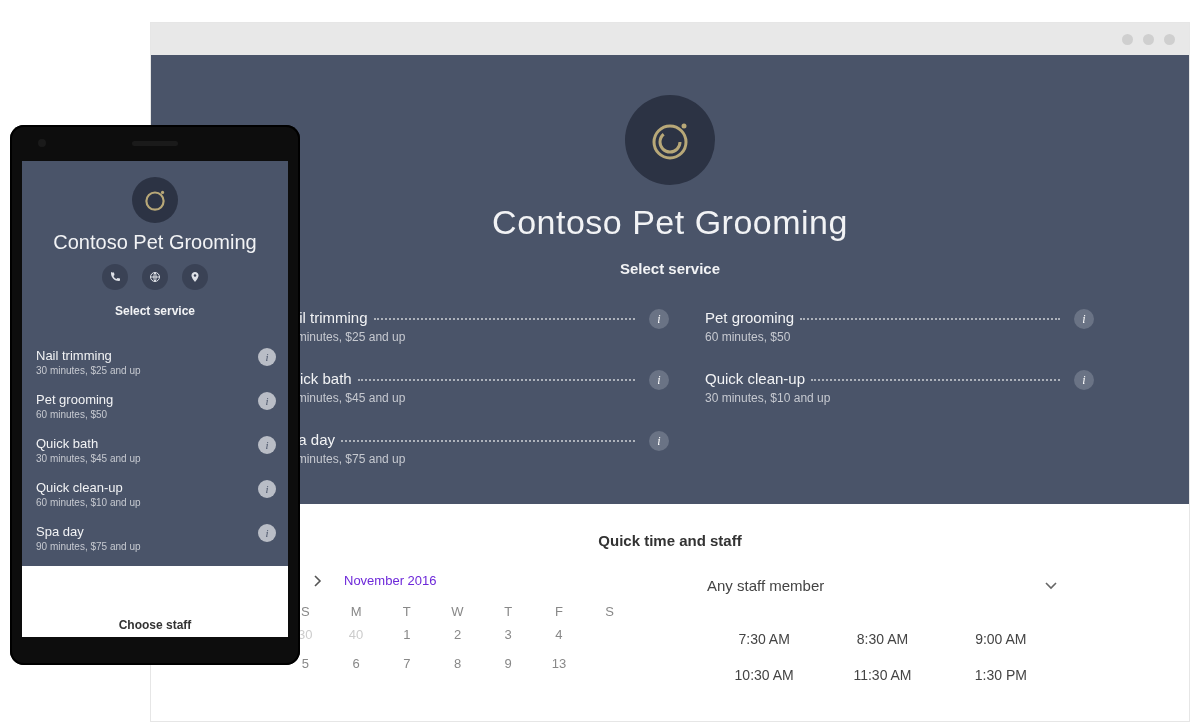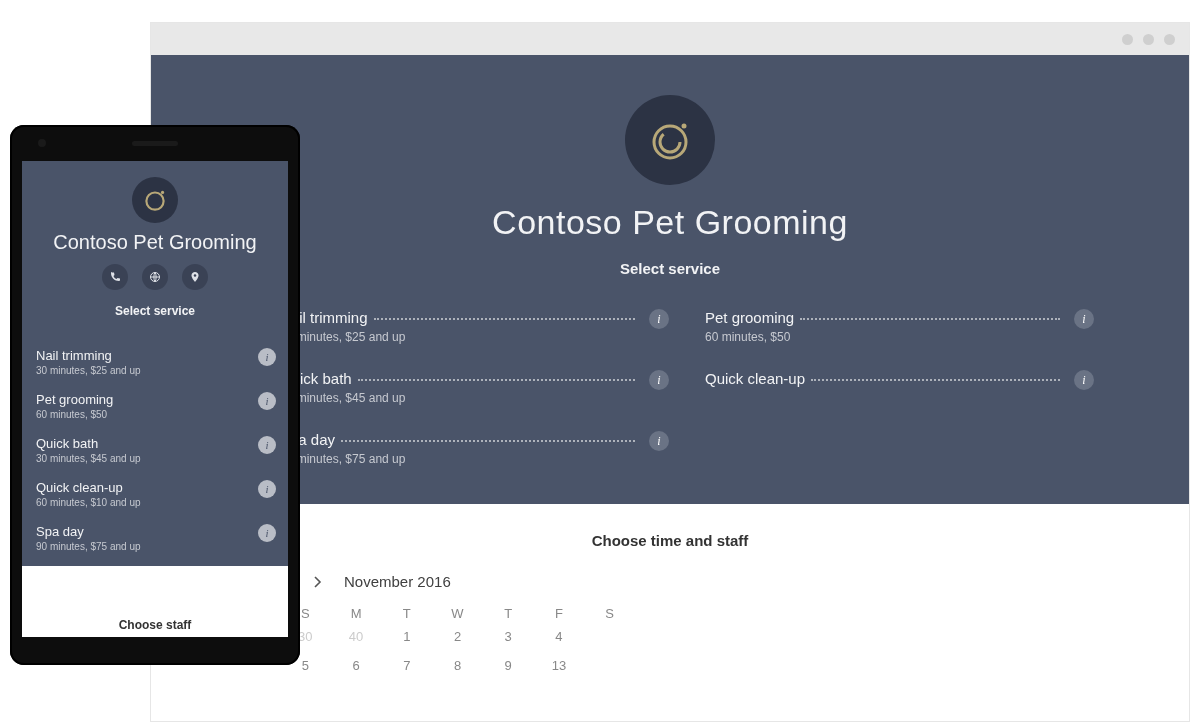--- a/index.html
+++ b/index.html
@@ -228,6 +228,7 @@
             <span class="service-title">Quick clean-up</span>
             <span class="dots"></span>
           </div>
+          <div class="service-meta">30 minutes, $10 and up</div>
           <div class="info-btn">i</div>
         </div>
 

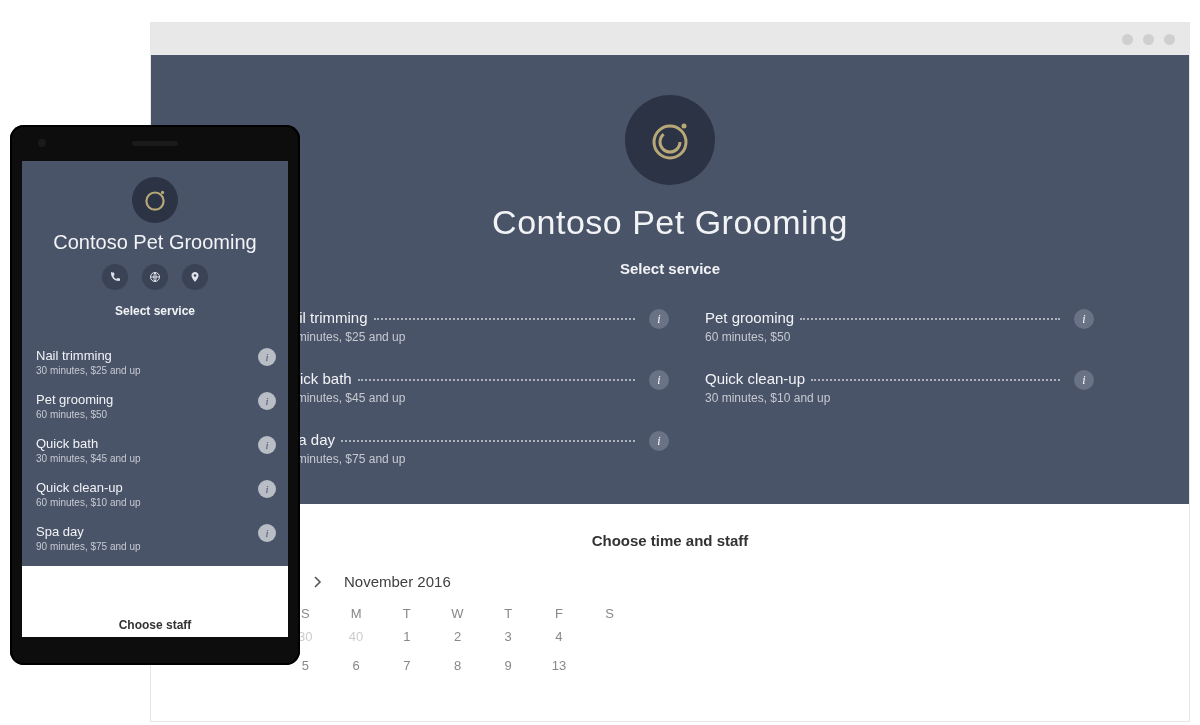--- a/index.html
+++ b/index.html
@@ -245,7 +245,7 @@
     </div>
 
     <div class="lower">
-      <div class="section-label">Choose time and staff</div>
+      <div class="section-label">Quick time and staff</div>
       <div class="lower-cols">
         <div>
           <div class="cal-header">

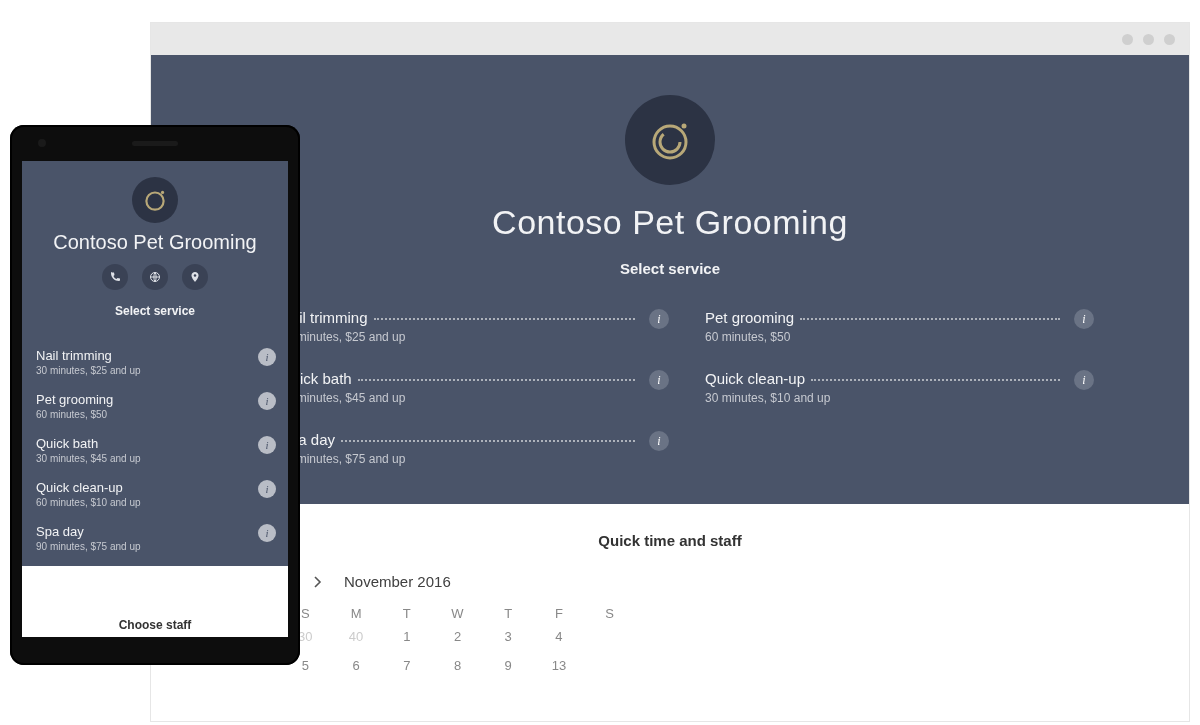--- a/index.html
+++ b/index.html
@@ -104,7 +104,7 @@
   }
   .cal-header { display: flex; align-items: center; gap: 14px; margin-bottom: 16px; color:#555; }
   .chev { width: 18px; text-align: center; cursor: pointer; color:#888; font-size: 14px;}
-  .month-label { font-size: 15px; color:#404040; }
+  .month-label { font-size: 13px; color:#6d28d9; }
   .dow { display: grid; grid-template-columns: repeat(7, 1fr); color:#888; font-size: 13px; margin-bottom: 8px;}
   .dow span, .dates span { text-align: center; }
   .dates { display: grid; grid-template-columns: repeat(7, 1fr); row-gap: 14px; font-size: 13px; color:#888; }

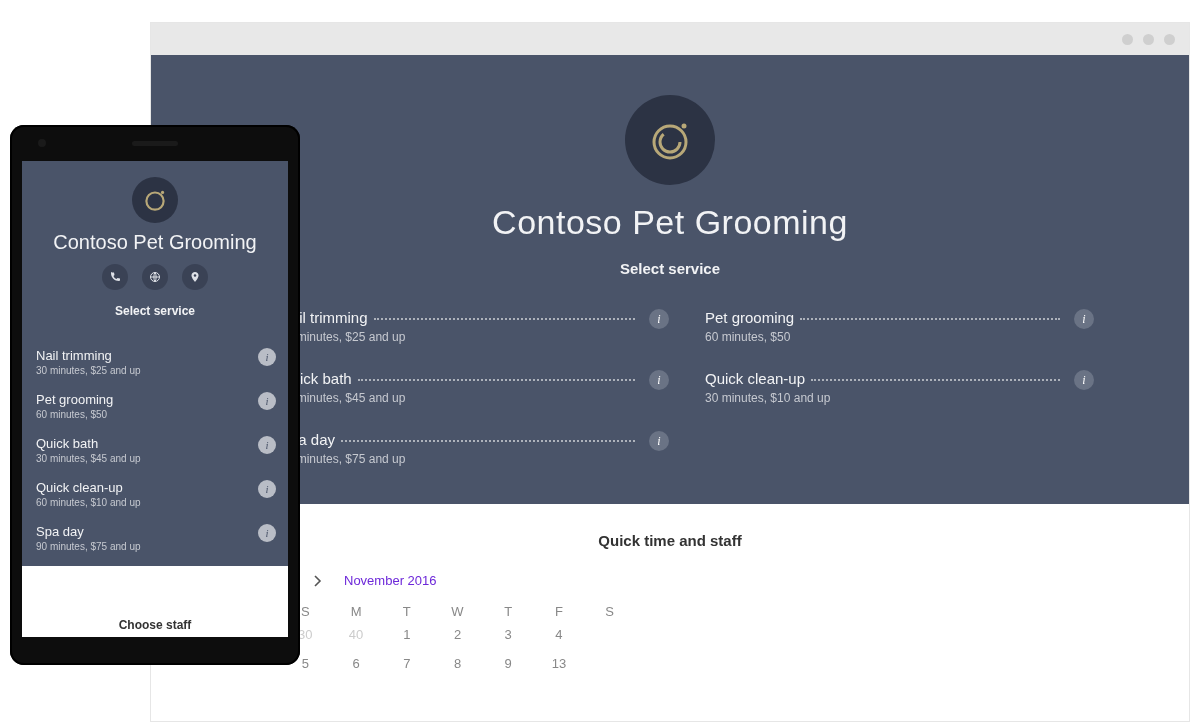--- a/index.html
+++ b/index.html
@@ -287,6 +287,22 @@
             <span></span>
           </div>
         </div>
+        <div>
+          <div class="staff-select">
+            <span>Any staff member</span>
+            <svg width="14" height="10" viewBox="0 0 14 10">
+                <path d="M2 2 L7 7 L12 2" fill="none" stroke="#666" stroke-width="1.6"></path>
+              </svg>
+          </div>
+          <div class="times">
+            <span>7:30 AM</span>
+            <span>8:30 AM</span>
+            <span>9:00 AM</span>
+            <span>10:30 AM</span>
+            <span>11:30 AM</span>
+            <span>1:30 PM</span>
+          </div>
+        </div>
       </div>
     </div>
 

